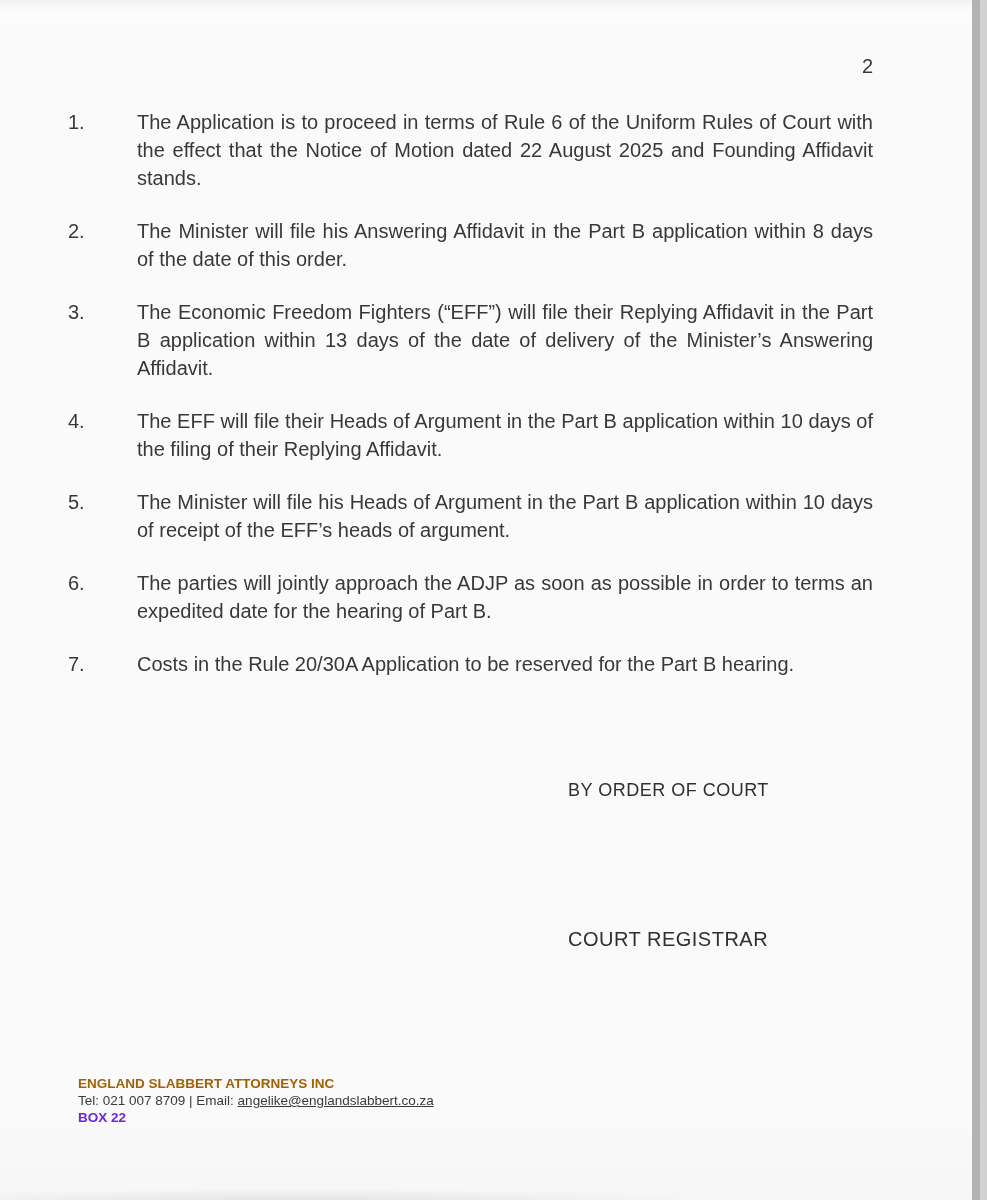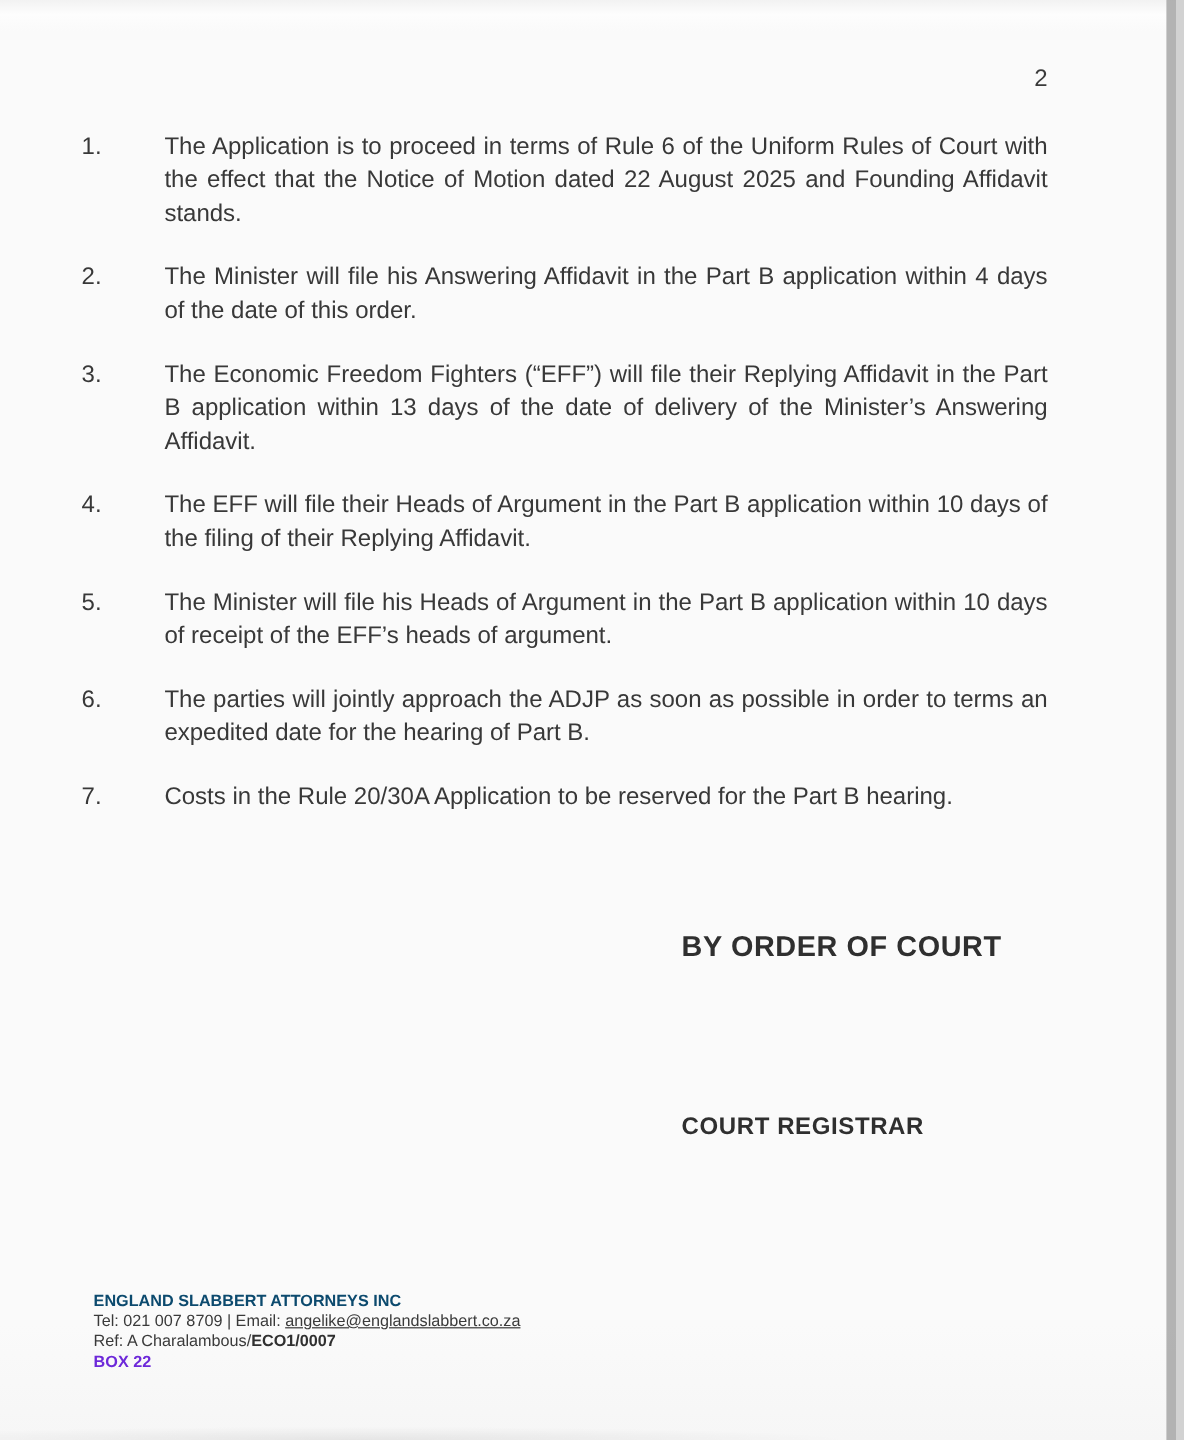--- a/index.html
+++ b/index.html
@@ -104,7 +104,7 @@
     </li>
     <li class="order-item">
       <span class="num">2.</span>
-      <span class="text">The Minister will file his Answering Affidavit in the Part B application within 4 days of the date of this order.</span>
+      <span class="text">The Minister will file his Answering Affidavit in the Part B application within 8 days of the date of this order.</span>
     </li>
     <li class="order-item">
       <span class="num">3.</span>

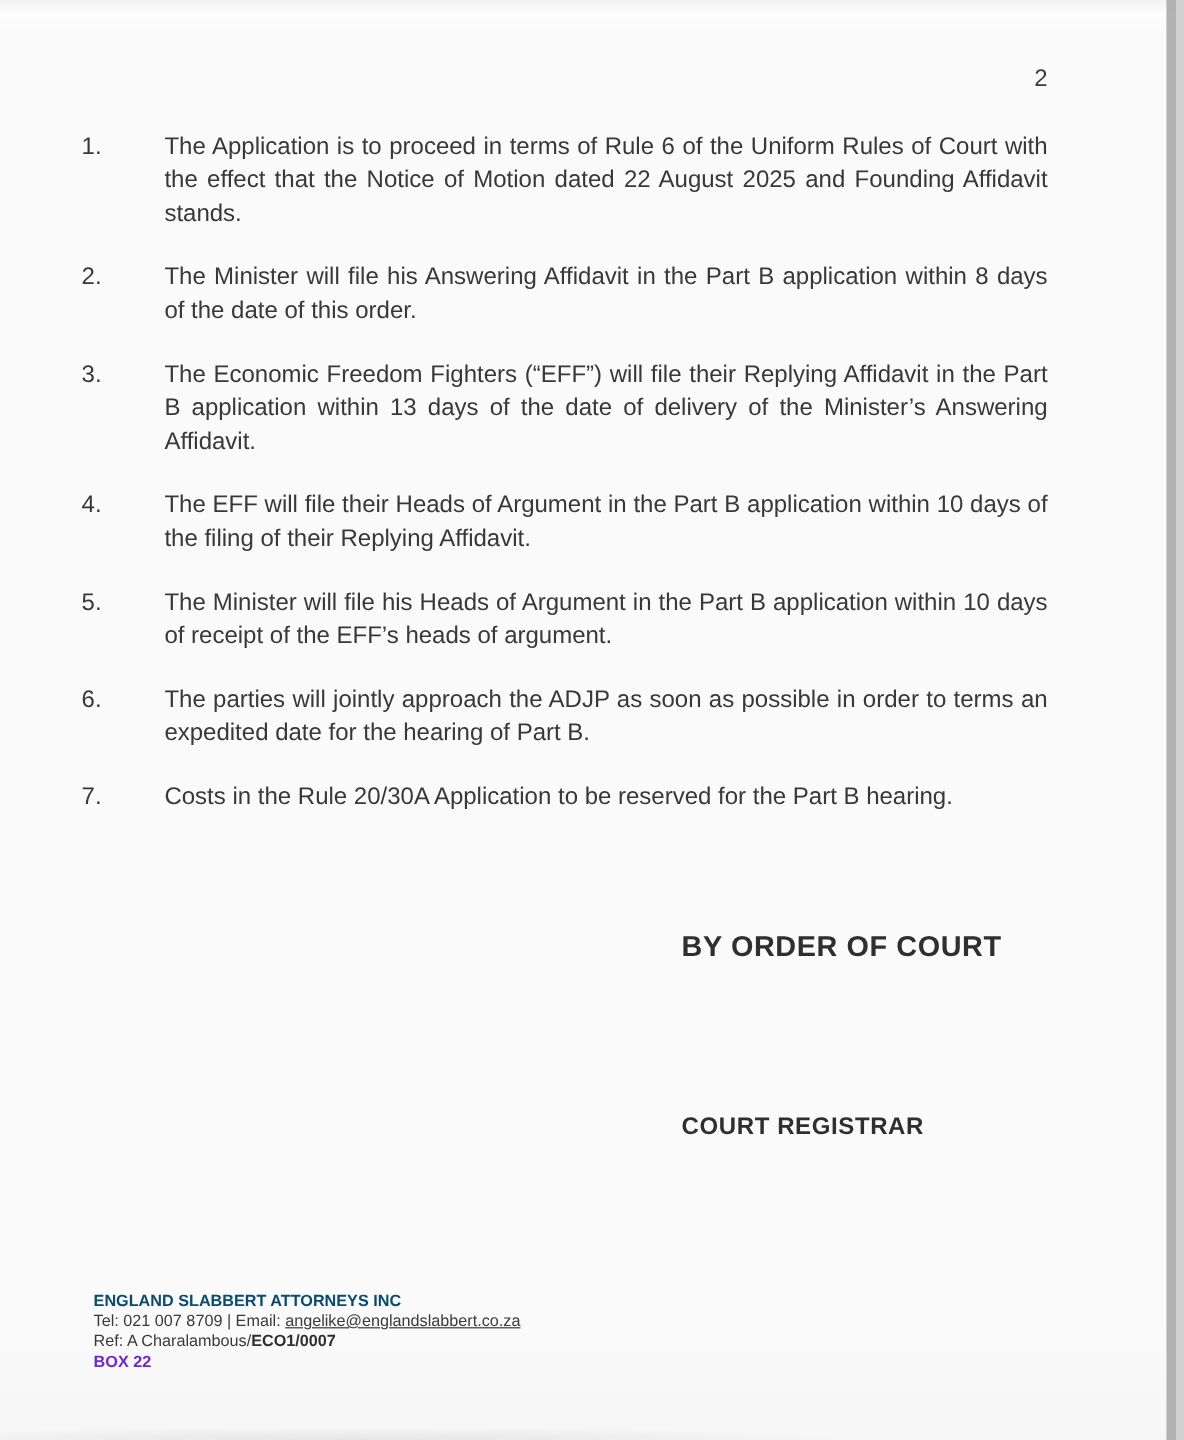--- a/index.html
+++ b/index.html
@@ -54,9 +54,9 @@
   .by-order {
     margin-top: 98px;
     margin-left: 500px;
-    font-size: 24px;
+    font-size: 18px;
     line-height: 28px;
-    font-weight: bold;
+    font-weight: normal;
     color: #2f2f2f;
     letter-spacing: 0.5px;
     white-space: nowrap;

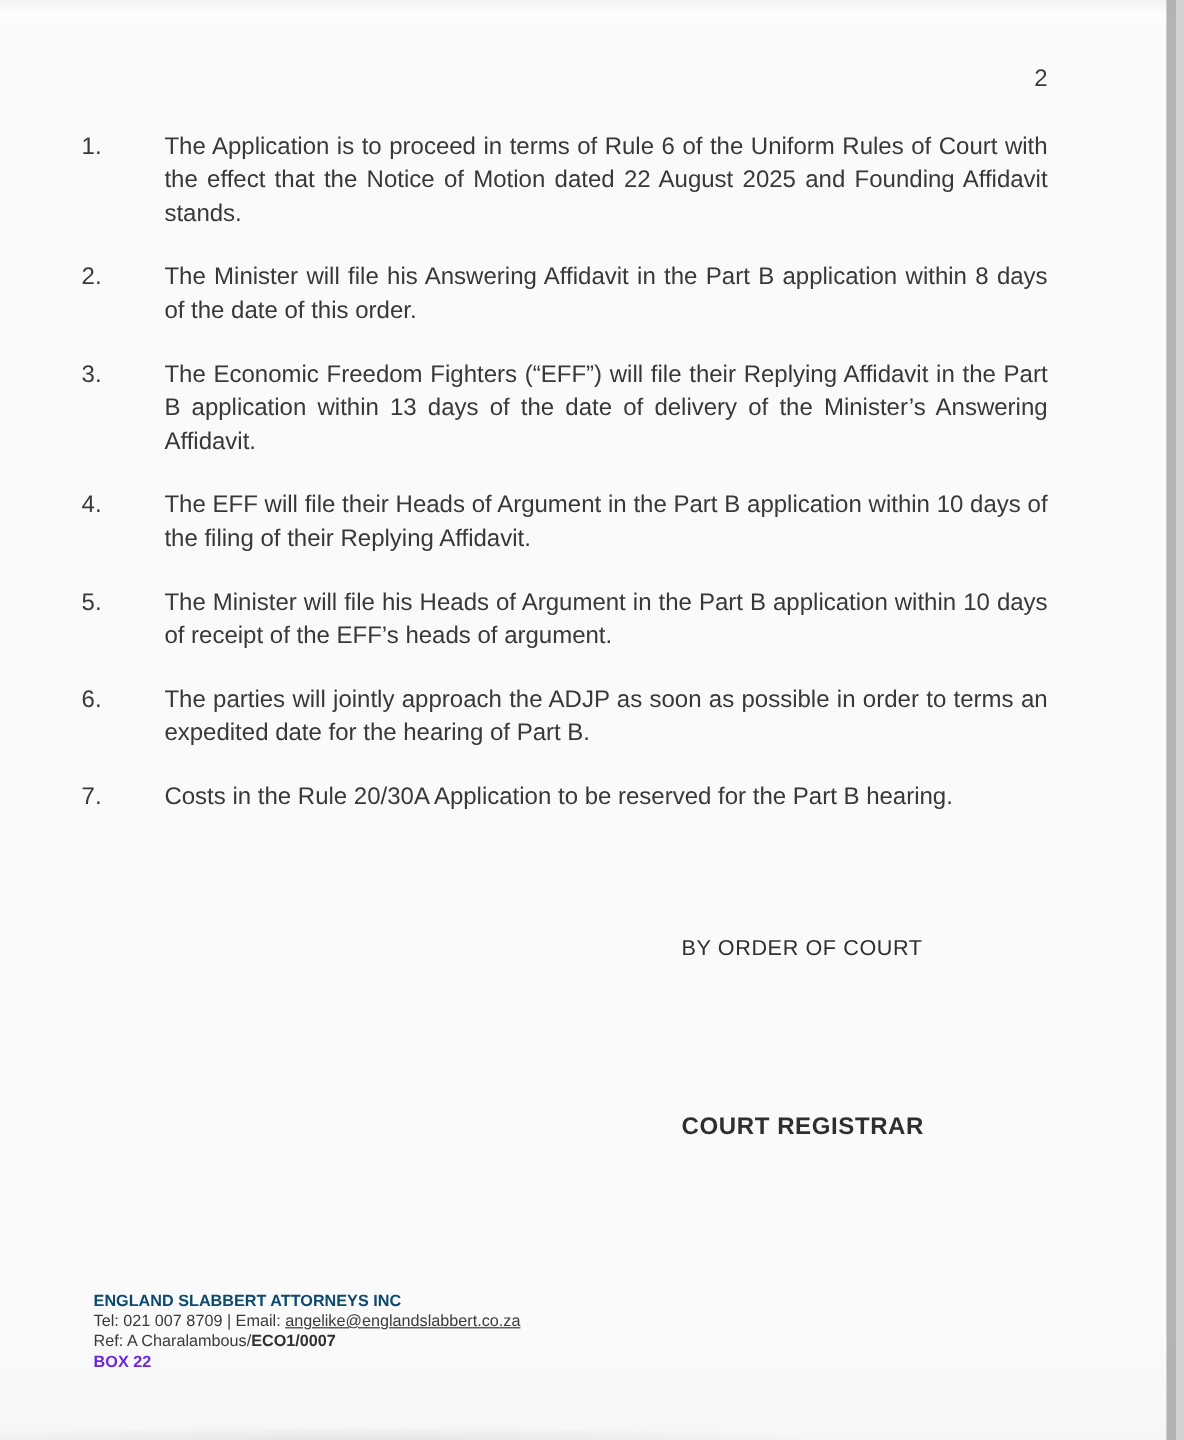--- a/index.html
+++ b/index.html
@@ -66,7 +66,7 @@
     margin-left: 500px;
     font-size: 20px;
     line-height: 28px;
-    font-weight: bold;
+    font-weight: normal;
     color: #2f2f2f;
     letter-spacing: 0.5px;
     white-space: nowrap;

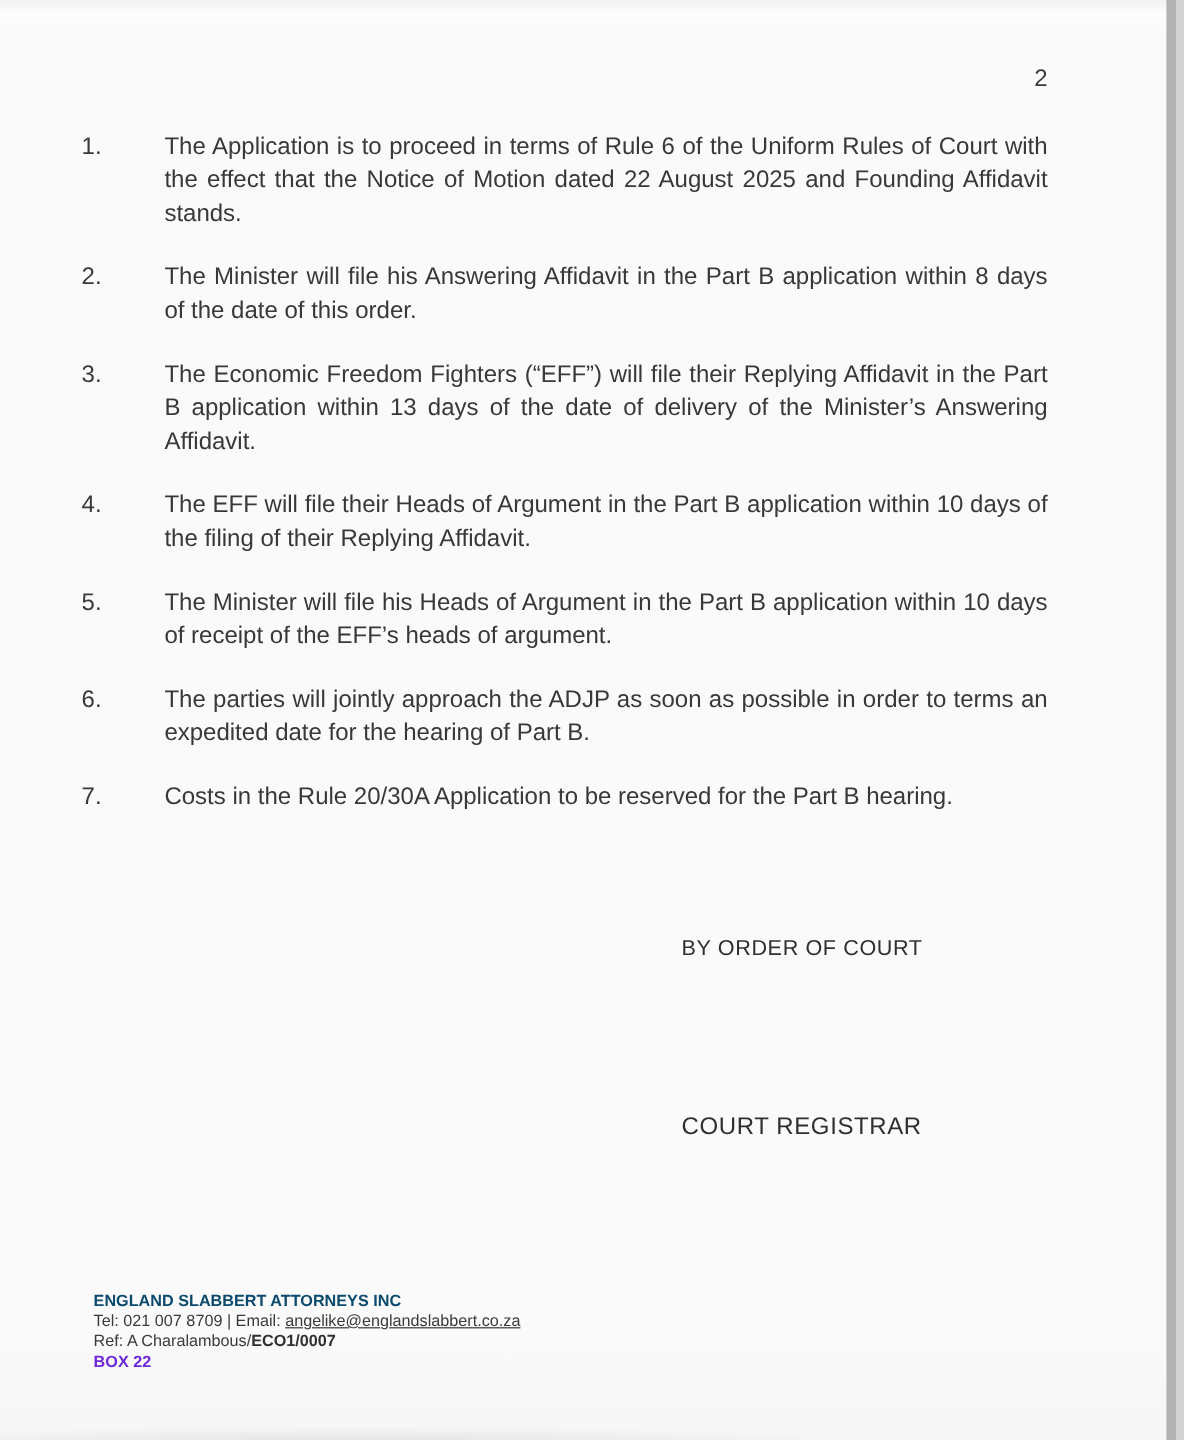--- a/index.html
+++ b/index.html
@@ -78,7 +78,7 @@
     line-height: 17px;
     color: #3a3a3a;
   }
-  .footer .firm { font-weight: bold; color: #0c4a6e; }
+  .footer .firm { font-weight: bold; color: #a16207; }
   .footer .box  { font-weight: bold; color: #6d28d9; }
   .footer .ref-bold { font-weight: bold; color: #303030; }
   .footer a.email {

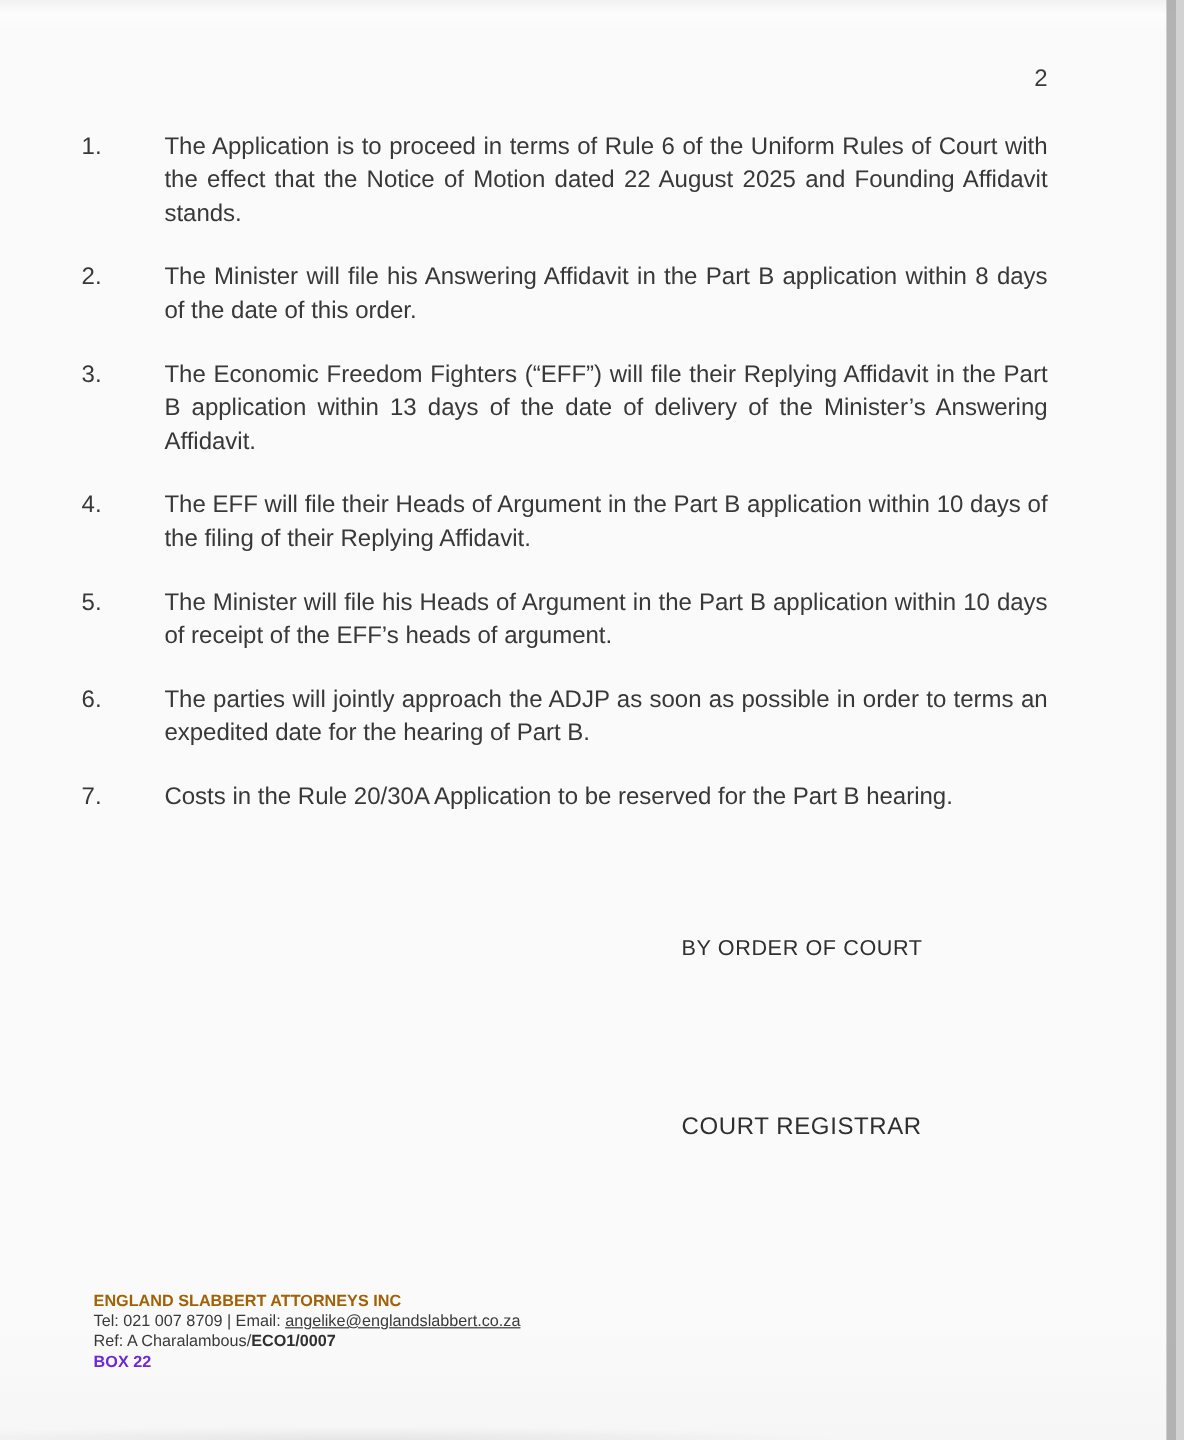--- a/index.html
+++ b/index.html
@@ -135,7 +135,6 @@
   <div class="footer">
     <div class="firm">ENGLAND SLABBERT ATTORNEYS INC</div>
     <div class="tel"><span>Tel: 021 007 8709 | Email: </span><a class="email" href="#">angelike@englandslabbert.co.za</a></div>
-    <div class="ref"><span>Ref: A Charalambous/</span><span class="ref-bold">ECO1/0007</span></div>
     <div class="box">BOX 22</div>
   </div>
 

